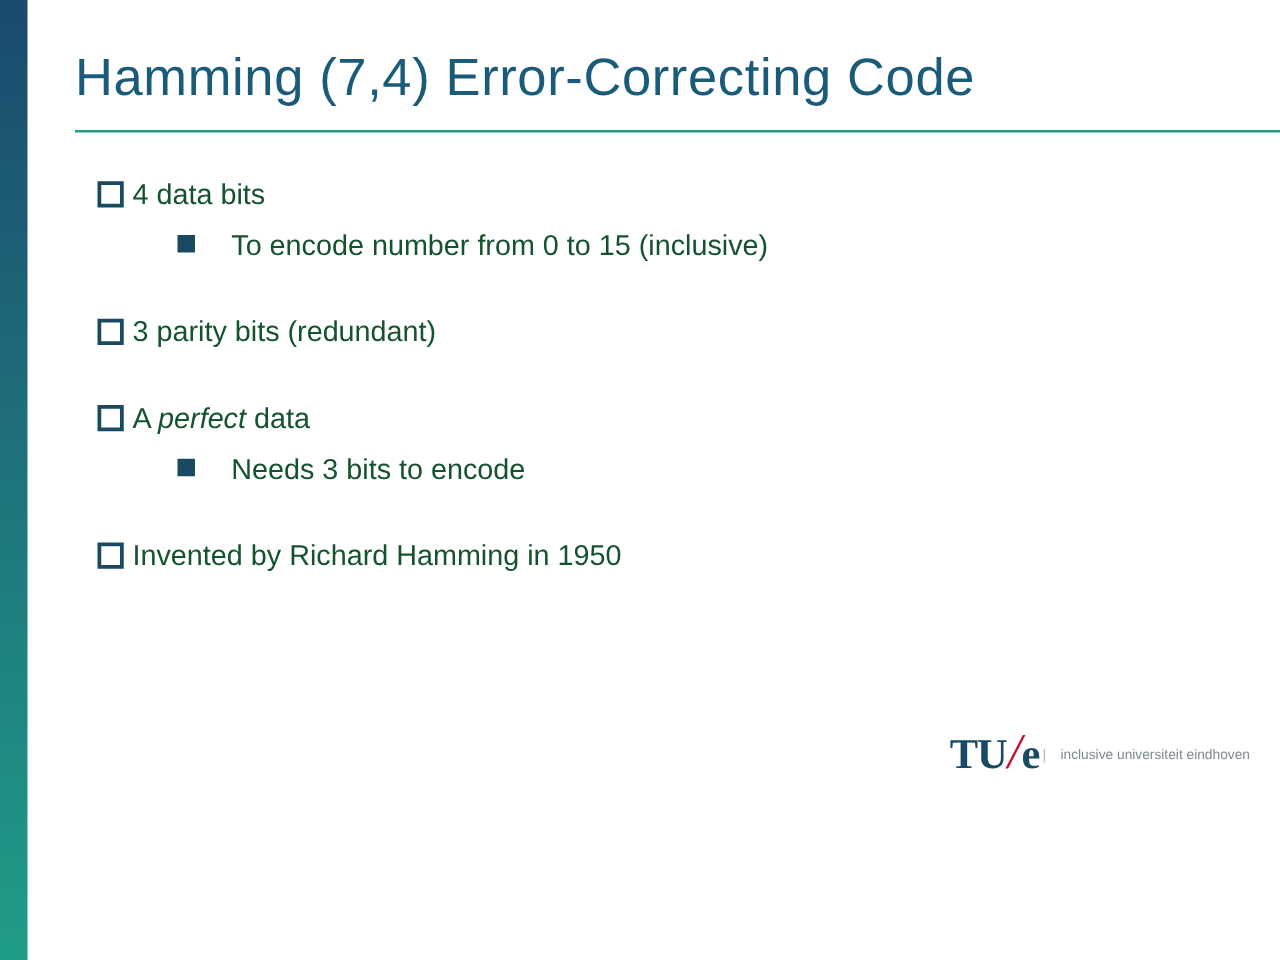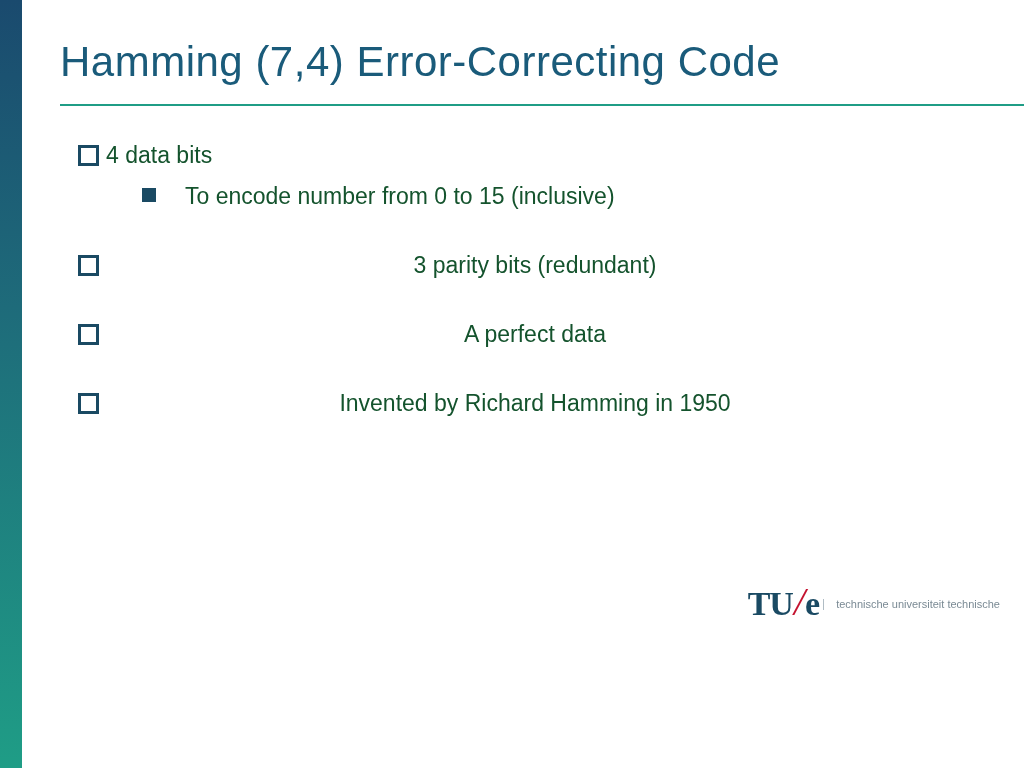--- a/index.html
+++ b/index.html
@@ -47,7 +47,7 @@
     padding-left: 28px;
     margin-top: 0;
   }
-  .l1 + .l1 { margin-top: 38px; text-align: center; }
+  .l1 + .l1 { margin-top: 38px; }
   .l1::before {
     content: "";
     position: absolute;

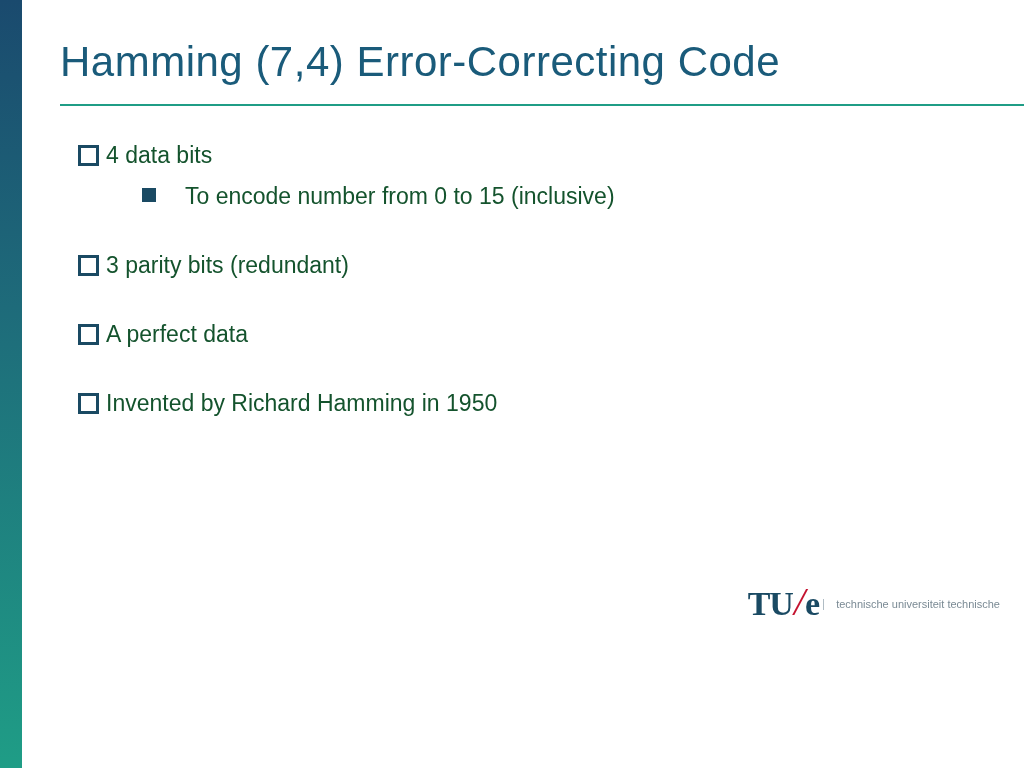--- a/index.html
+++ b/index.html
@@ -74,7 +74,7 @@
     height: 14px;
     background: #1a4a63;
   }
-  .italic { }
+  .italic { font-style: italic; }
   .footer-logo {
     position: absolute;
     right: 24px;

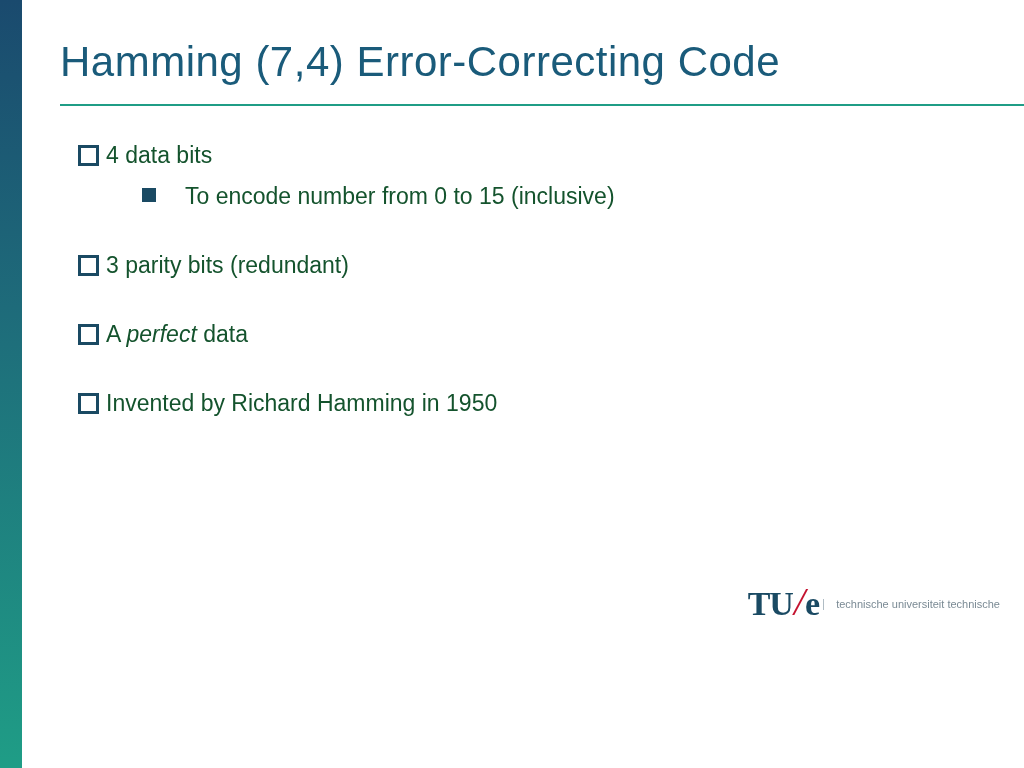--- a/index.html
+++ b/index.html
@@ -133,6 +133,9 @@
 
     <div class="l1">
       <span><span>A </span><span class="italic">perfect</span><span> data</span></span>
+      <div class="l2">
+        <span>Needs 3 bits to encode</span>
+      </div>
     </div>
 
     <div class="l1">

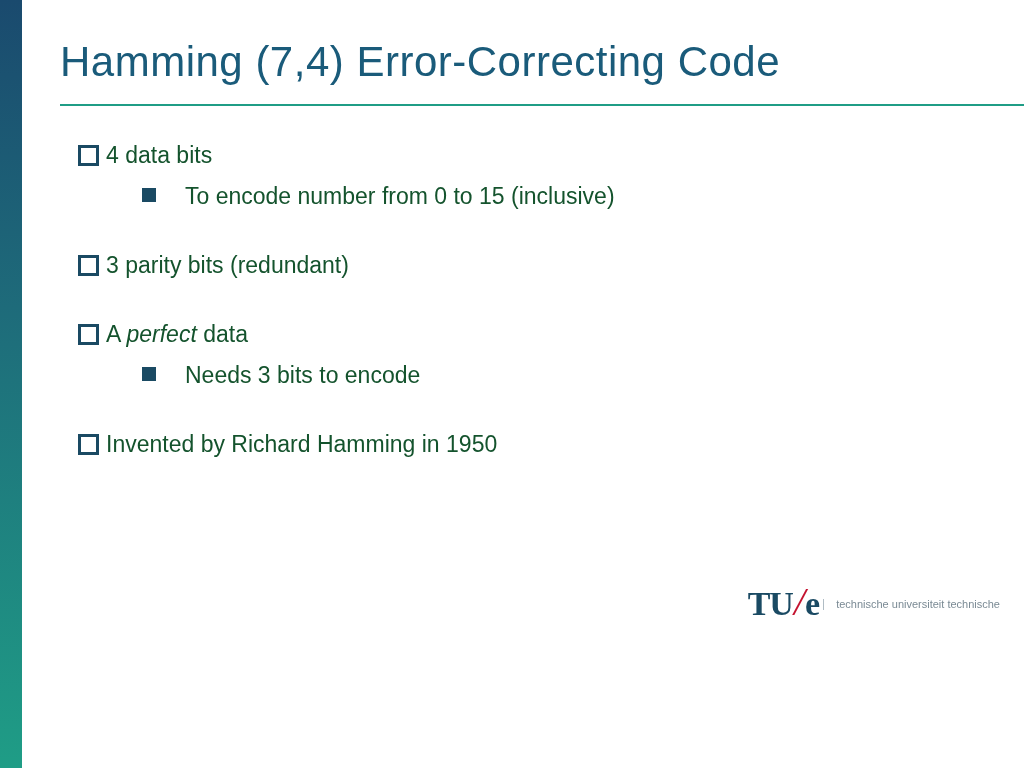--- a/index.html
+++ b/index.html
@@ -150,7 +150,7 @@
         <span class="tu-slash">/</span>
         <span class="tu-e">e</span>
     </div>
-    <div class="uni-text">technische universiteit technische</div>
+    <div class="uni-text">inclusive universiteit eindhoven</div>
   </div>
 </div>
 

